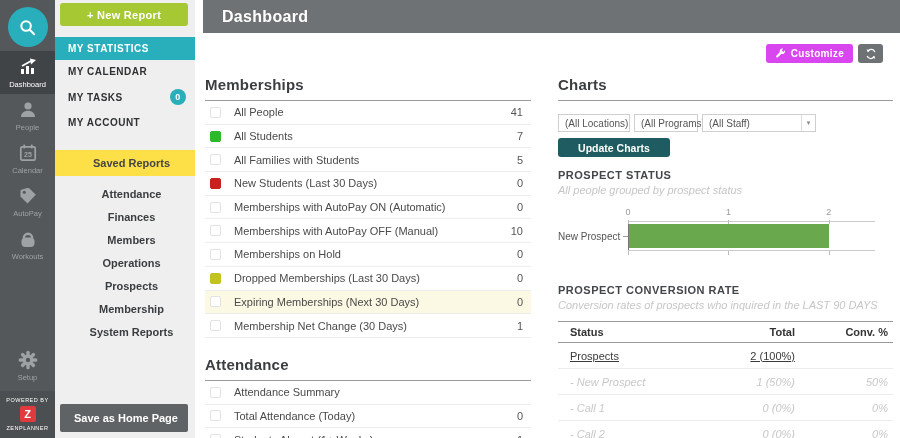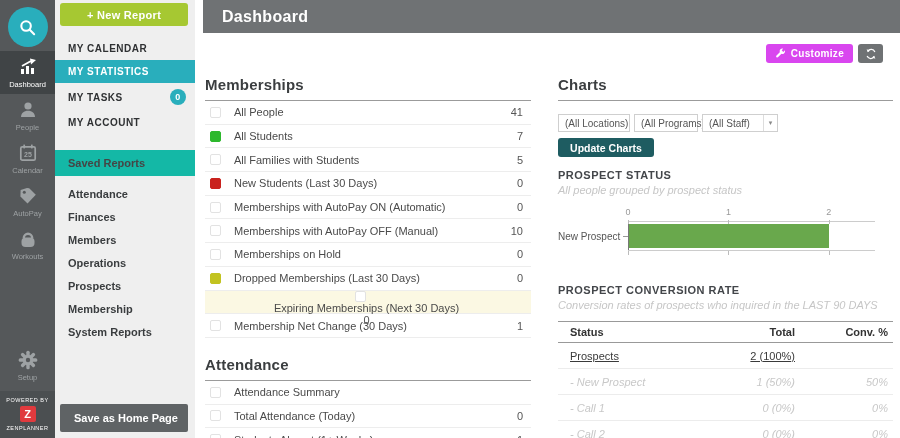--- a/index.html
+++ b/index.html
@@ -24,7 +24,7 @@
     font-size:11px; font-weight:bold; display:flex; align-items:center; justify-content:center; }
 
   
-  .report-nav { position:absolute; left:55px; top:0; width:140px; height:438px; background:#EFEFEF; }
+  .report-nav { position:absolute; left:55px; top:0; width:140px; height:438px; background:#EFEFEF;text-align:center; }
   .new-report-btn { position:absolute; left:5px; top:3px; width:128px; height:23px;
     background:#A6C832; border-radius:3px; color:#fff; font-size:11px; font-weight:bold;
     display:flex; align-items:center; justify-content:center; letter-spacing:.3px; cursor:pointer; }

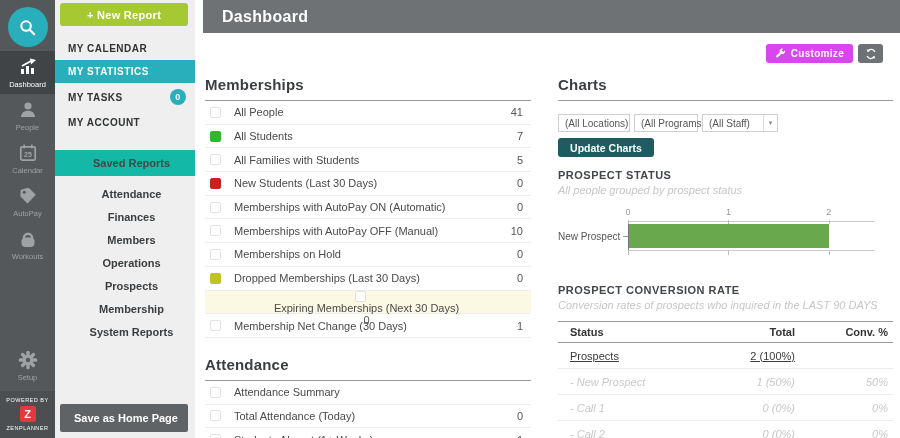--- a/index.html
+++ b/index.html
@@ -192,11 +192,11 @@
     <div class="new-report-btn">+ New Report</div>
 
     <div class="rn-menu">
+      <div class="rn-item active">
+        <span>MY STATISTICS</span>
+      </div>
       <div class="rn-item">
         <span>MY CALENDAR</span>
-      </div>
-      <div class="rn-item active">
-        <span>MY STATISTICS</span>
       </div>
       <div class="rn-item">
         <span>MY TASKS</span>

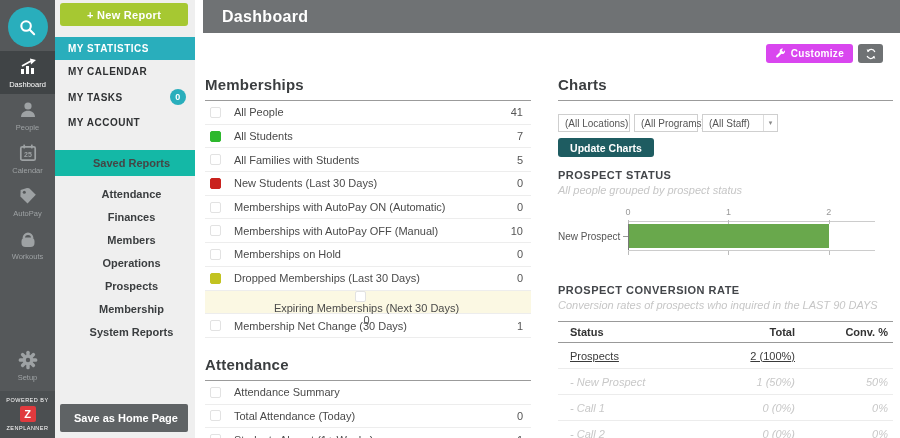--- a/index.html
+++ b/index.html
@@ -75,7 +75,7 @@
   .select-label { padding:0 6px; display:flex; align-items:center; flex:1; white-space:nowrap; }
   .select-caret { width:14px; border-left:1px solid #DDDDDD; color:#888; font-size:7px;
     display:flex; align-items:center; justify-content:center; }
-  .w1 { width:72px; } .w2 { width:64px; } .w3 { width:76px; }
+  .w1 { width:72px; } .w2 { width:64px; } .w3 { width:114px; }
   .update-btn { margin-top:6px; width:96px; height:19px; background:#1E5C61; border-radius:3px;
     color:#fff; font-size:10.5px; font-weight:bold; display:flex; align-items:center;
     justify-content:center; cursor:pointer; }

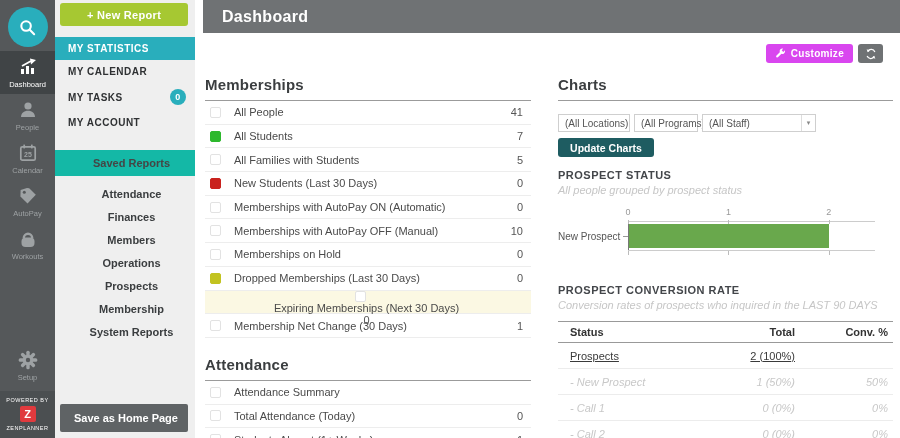--- a/index.html
+++ b/index.html
@@ -76,7 +76,7 @@
   .select-caret { width:14px; border-left:1px solid #DDDDDD; color:#888; font-size:7px;
     display:flex; align-items:center; justify-content:center; }
   .w1 { width:72px; } .w2 { width:64px; } .w3 { width:114px; }
-  .update-btn { margin-top:6px; width:96px; height:19px; background:#1E5C61; border-radius:3px;
+  .update-btn { margin-top:6px; width:112px; height:19px; background:#1E5C61; border-radius:3px;
     color:#fff; font-size:10.5px; font-weight:bold; display:flex; align-items:center;
     justify-content:center; cursor:pointer; }
   .chart-title { margin-top:12px; font-size:11px; font-weight:bold; color:#43464A; letter-spacing:.5px; }

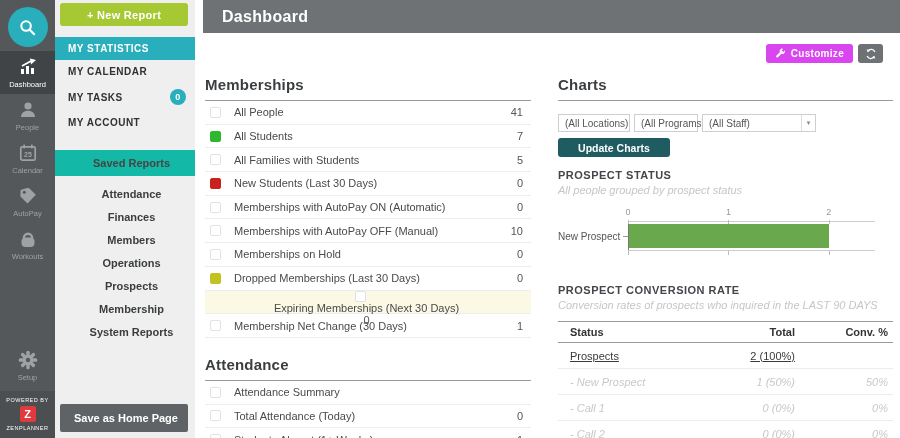--- a/index.html
+++ b/index.html
@@ -34,7 +34,7 @@
   .rn-item.active { background:#29AEBC; color:#fff; }
   .badge { width:16px; height:16px; border-radius:50%; background:#29AEBC; color:#fff;
     font-size:9px; font-weight:bold; display:flex; align-items:center; justify-content:center; }
-  .saved-band { margin-top:16px; background:#14b8a6; padding:7px 0 7px 13px;
+  .saved-band { margin-top:16px; background:#fde047; padding:7px 0 7px 13px;
     font-size:11px; font-weight:bold; color:#454545; }
   .report-links { padding-top:6px; }
   .report-link { padding:5.5px 0 5.5px 13px; font-size:11px; font-weight:bold; color:#3A3D3F; cursor:pointer; }

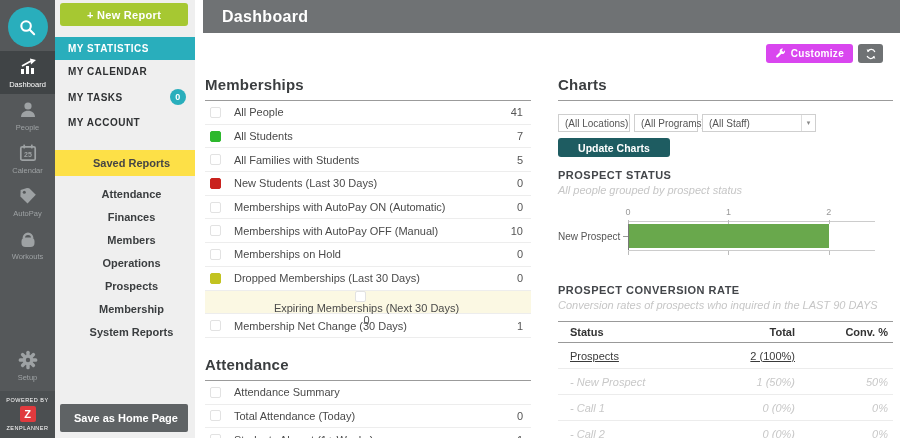--- a/index.html
+++ b/index.html
@@ -65,7 +65,7 @@
     margin-right:13px; flex:none; cursor:pointer; }
   .mlabel { flex:1; }
   .mvalue { color:#555; }
-  .mrow.highlight { background:#FBF8E3;flex-direction:column; }
+  .mrow.highlight { background:#FBF8E3; }
   .attendance-block { margin-top:18px; }
 
   

